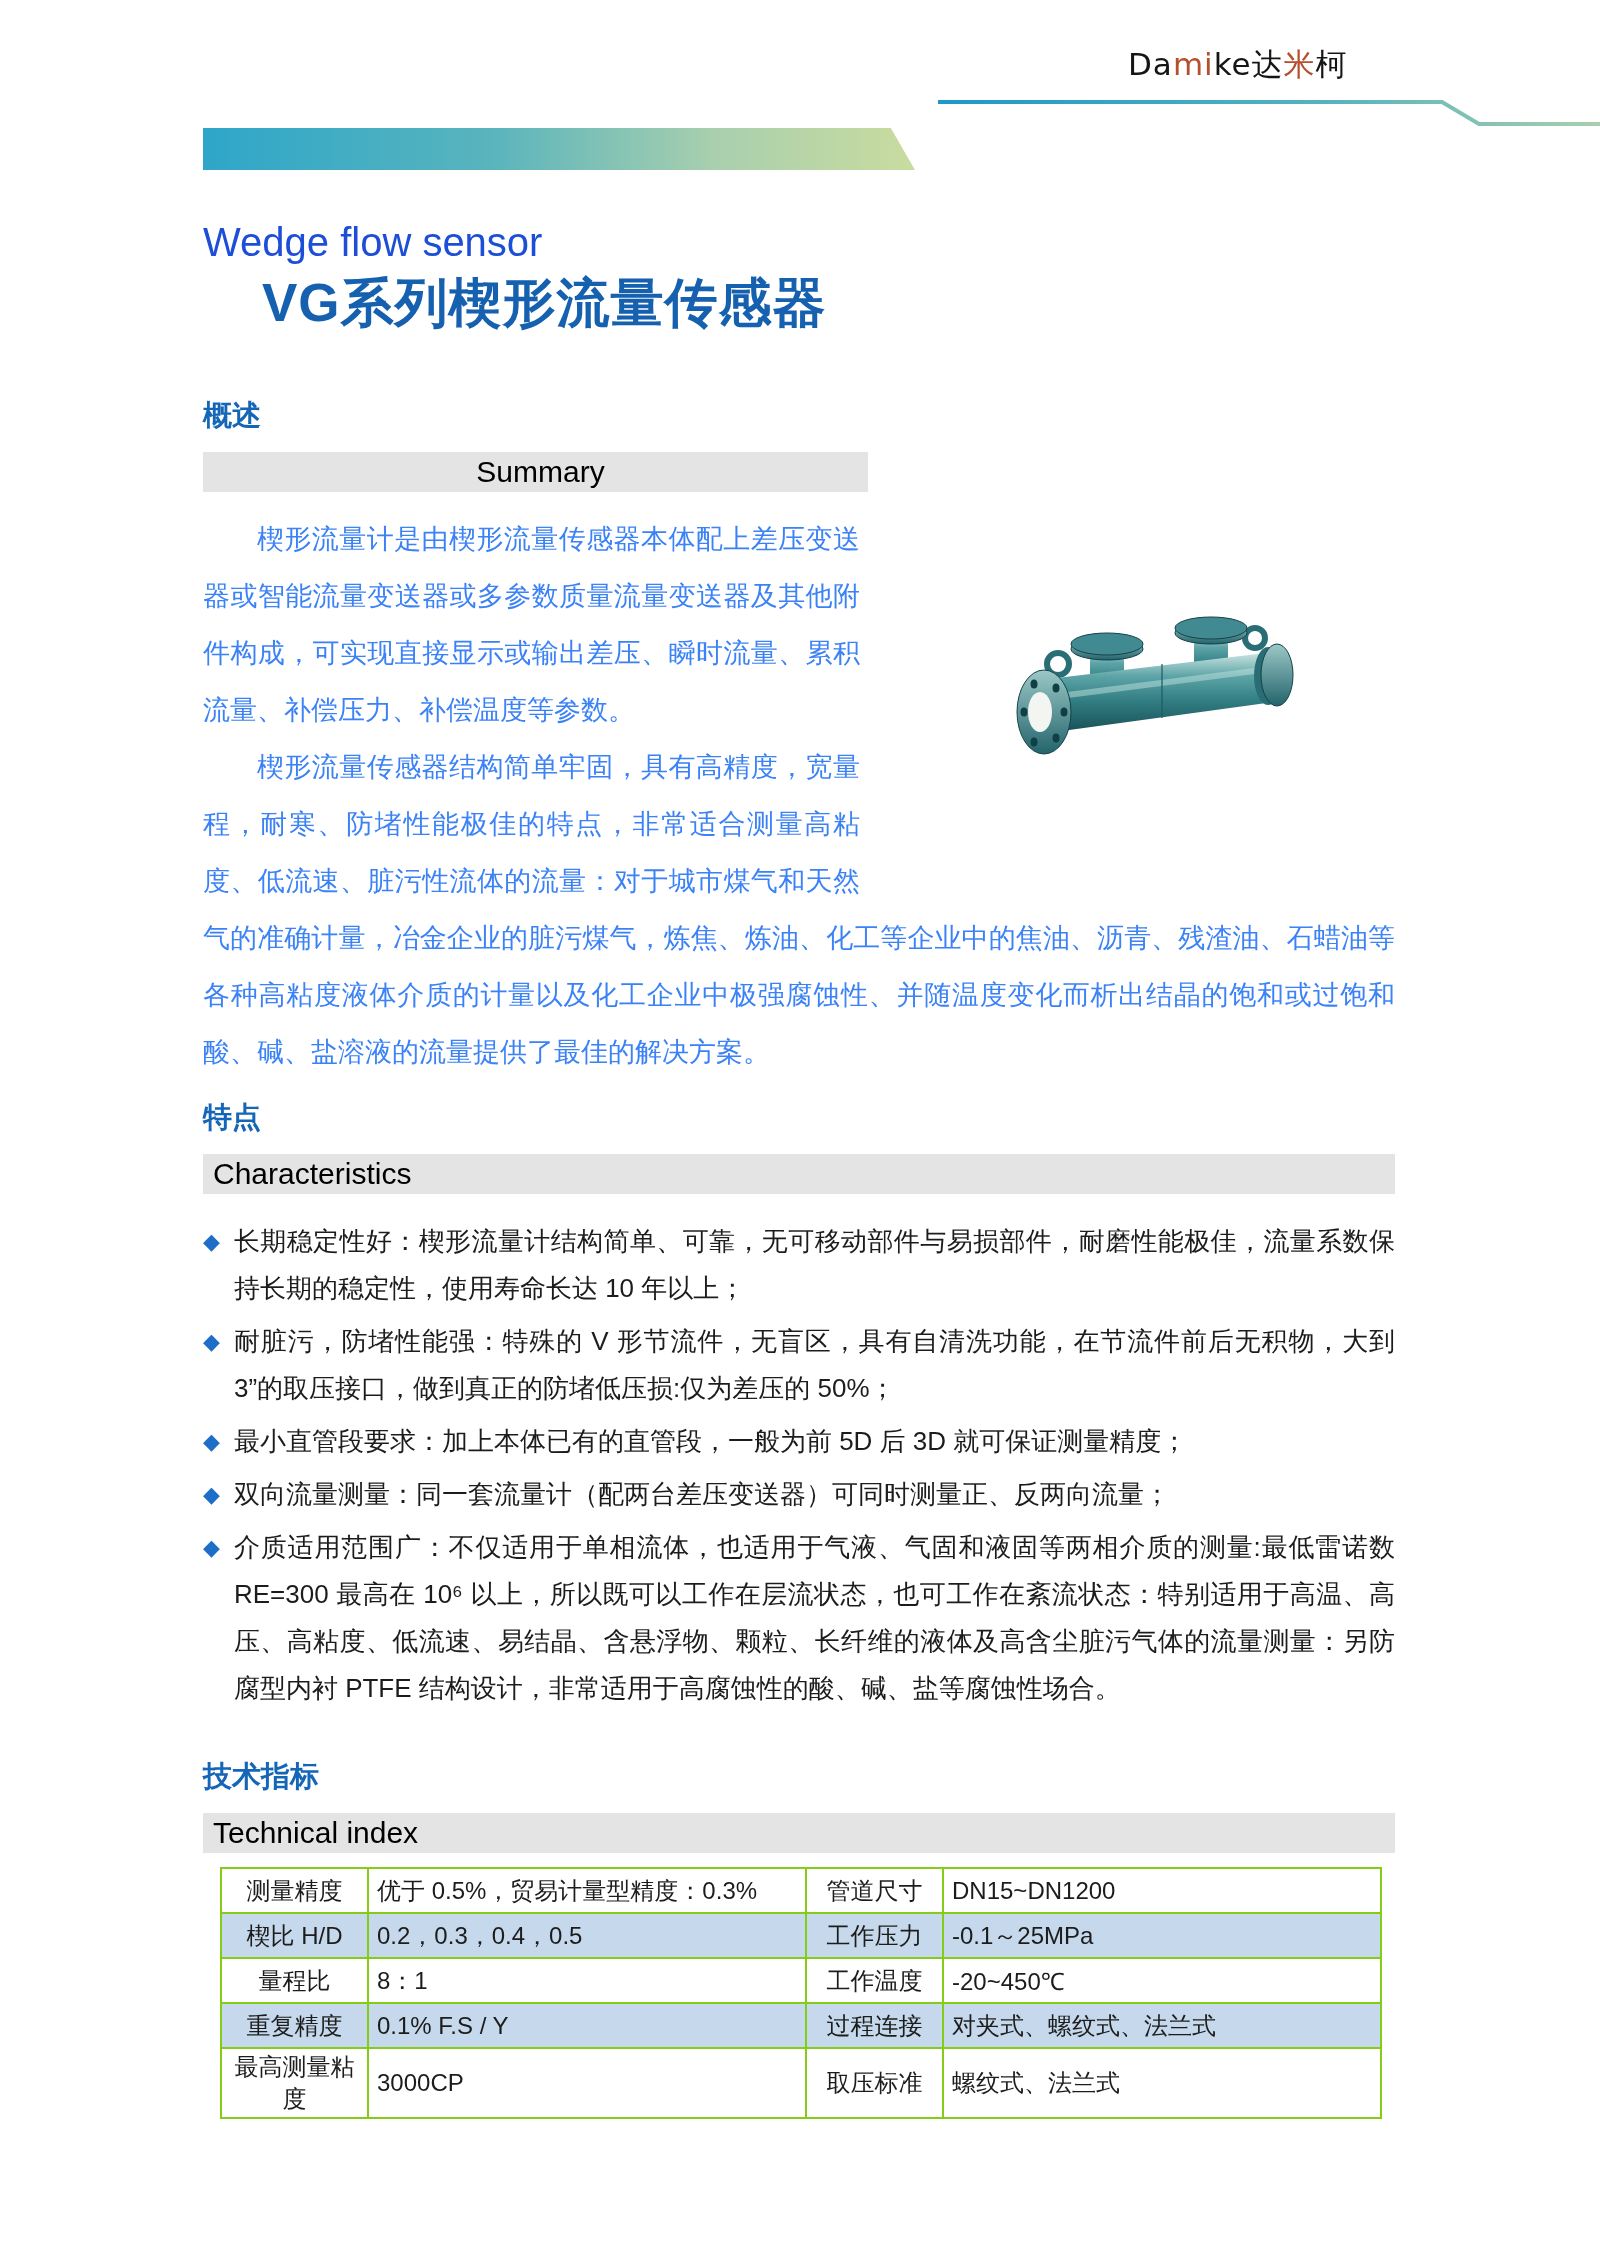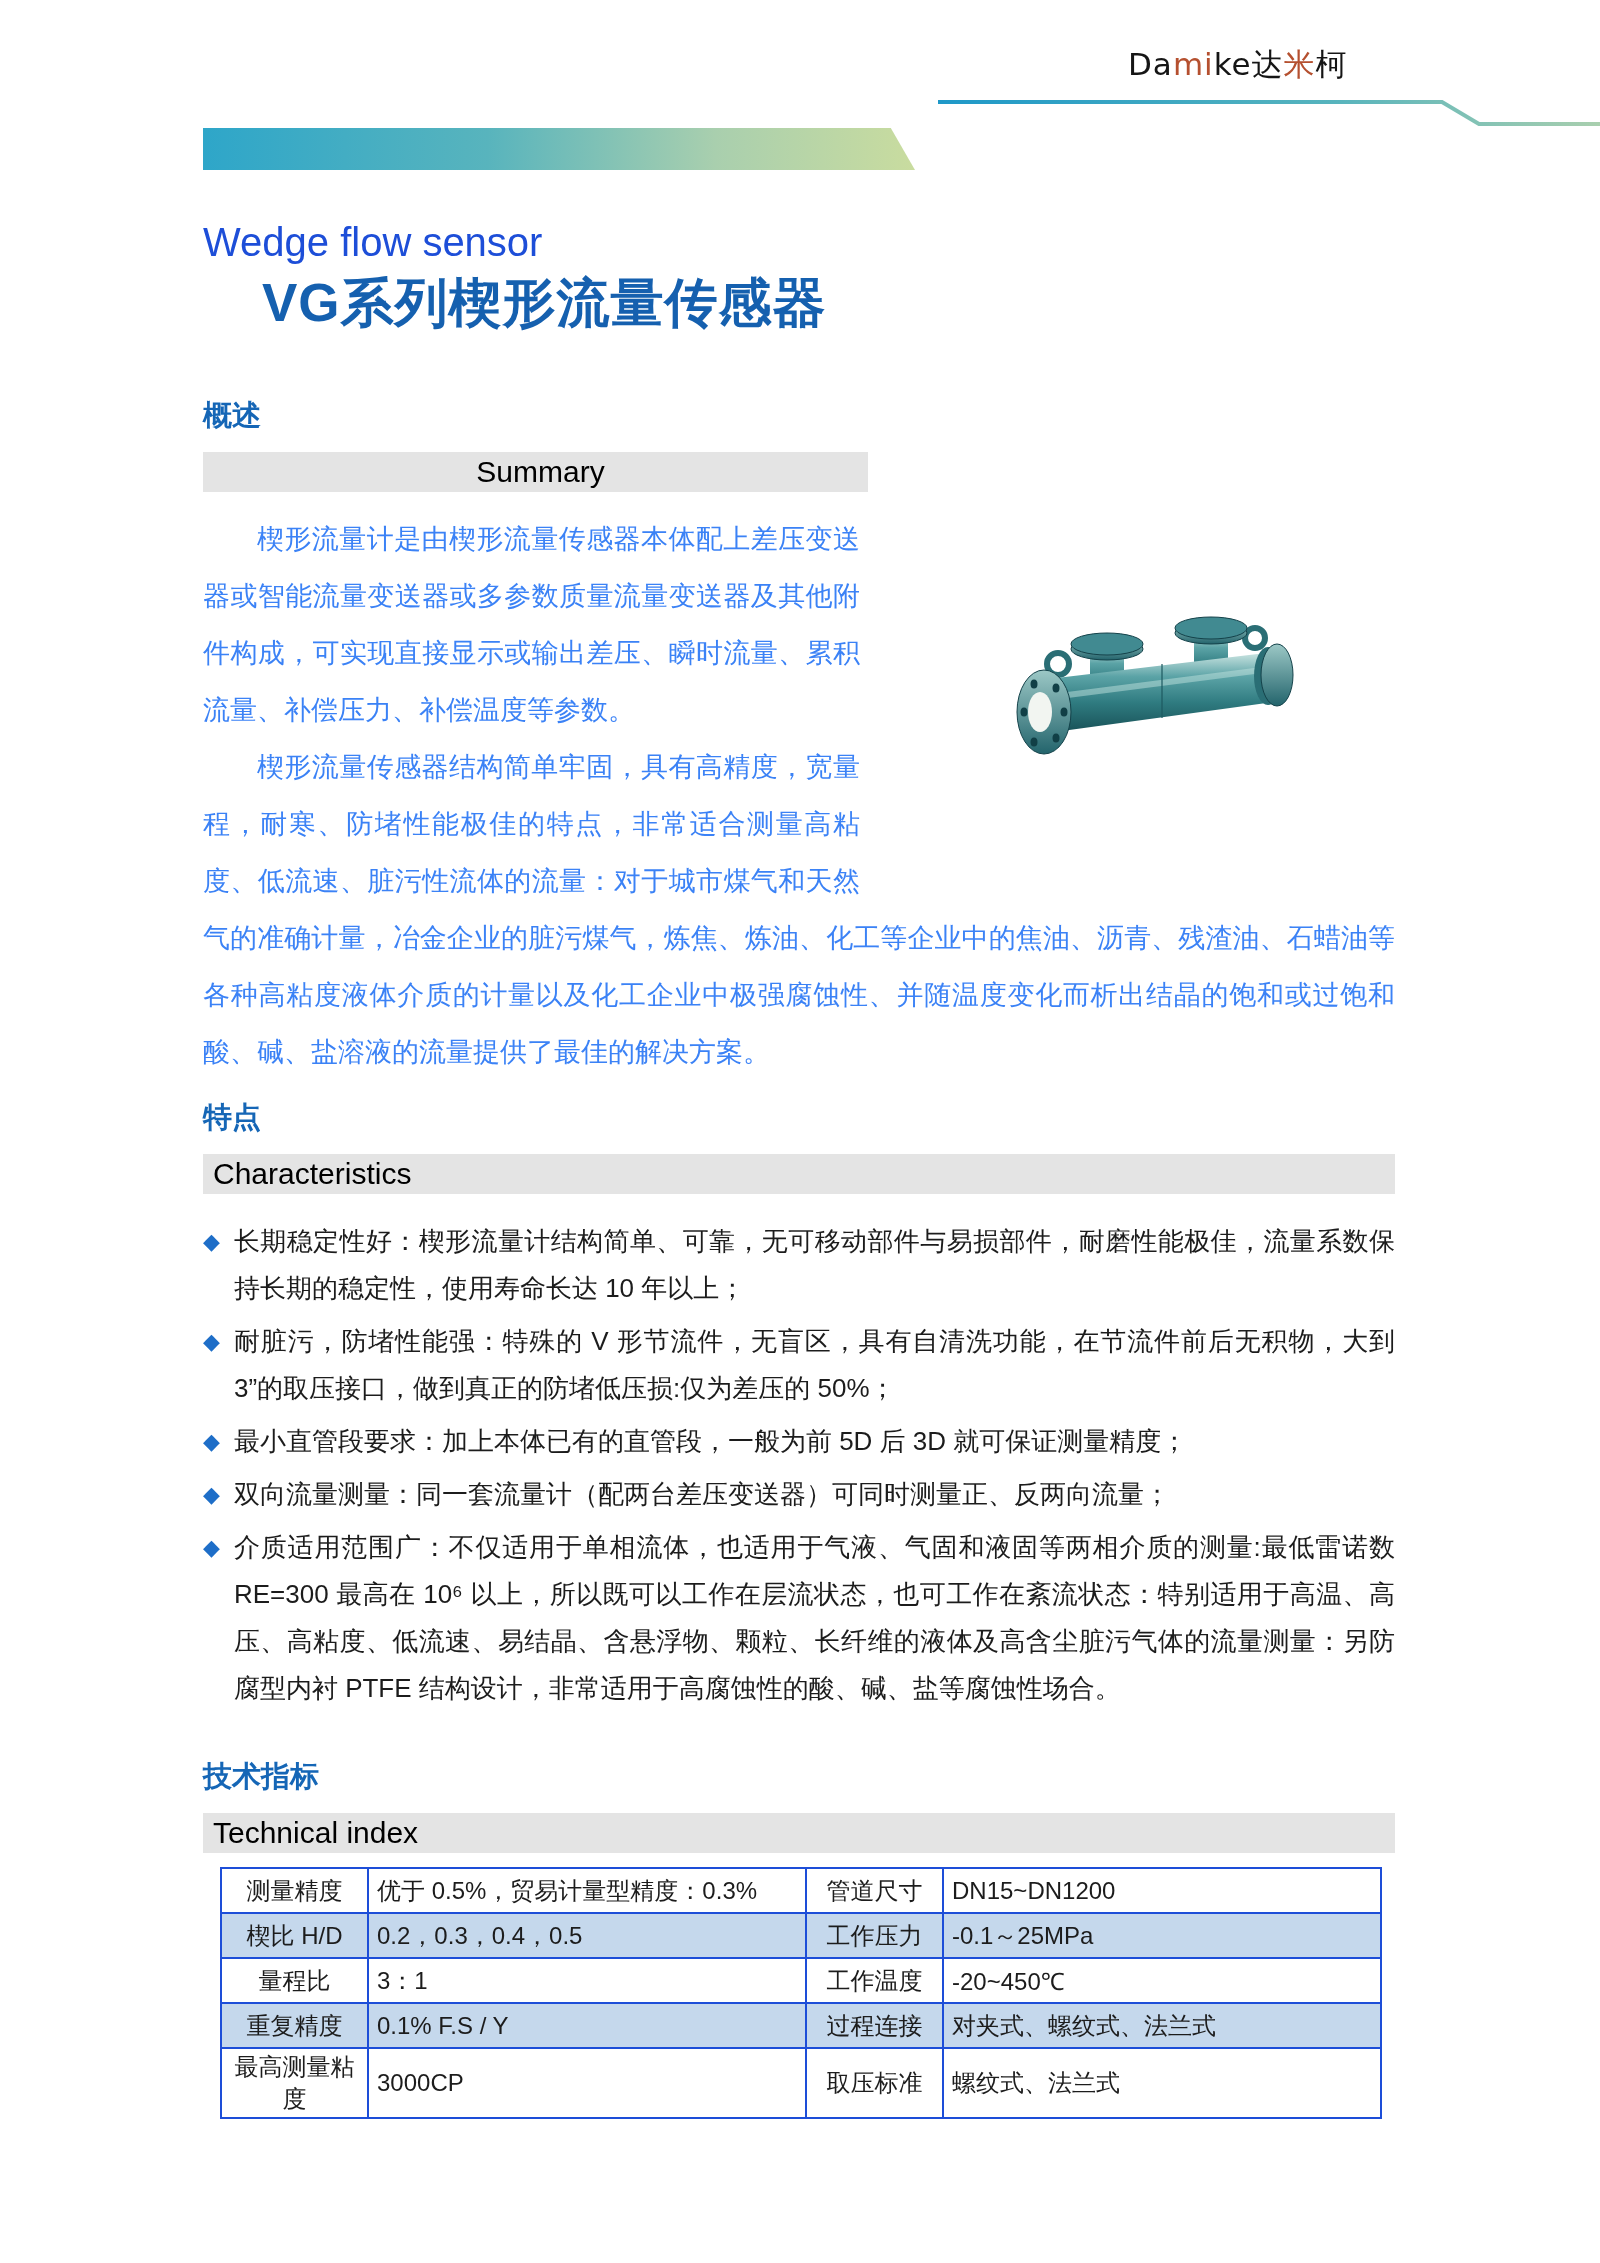--- a/index.html
+++ b/index.html
@@ -73,7 +73,7 @@
     font-size:24px;table-layout:fixed;
   }
   .tech-table td{
-    border:2px solid #1d4ed8;height:45px;padding:2px 8px;box-sizing:border-box;
+    border:2px solid #84cc16;height:45px;padding:2px 8px;box-sizing:border-box;
   }
   .tech-table tr:nth-child(even){background:#c5d8ec;}
   .tech-table td.lbl{text-align:center;width:147px;}

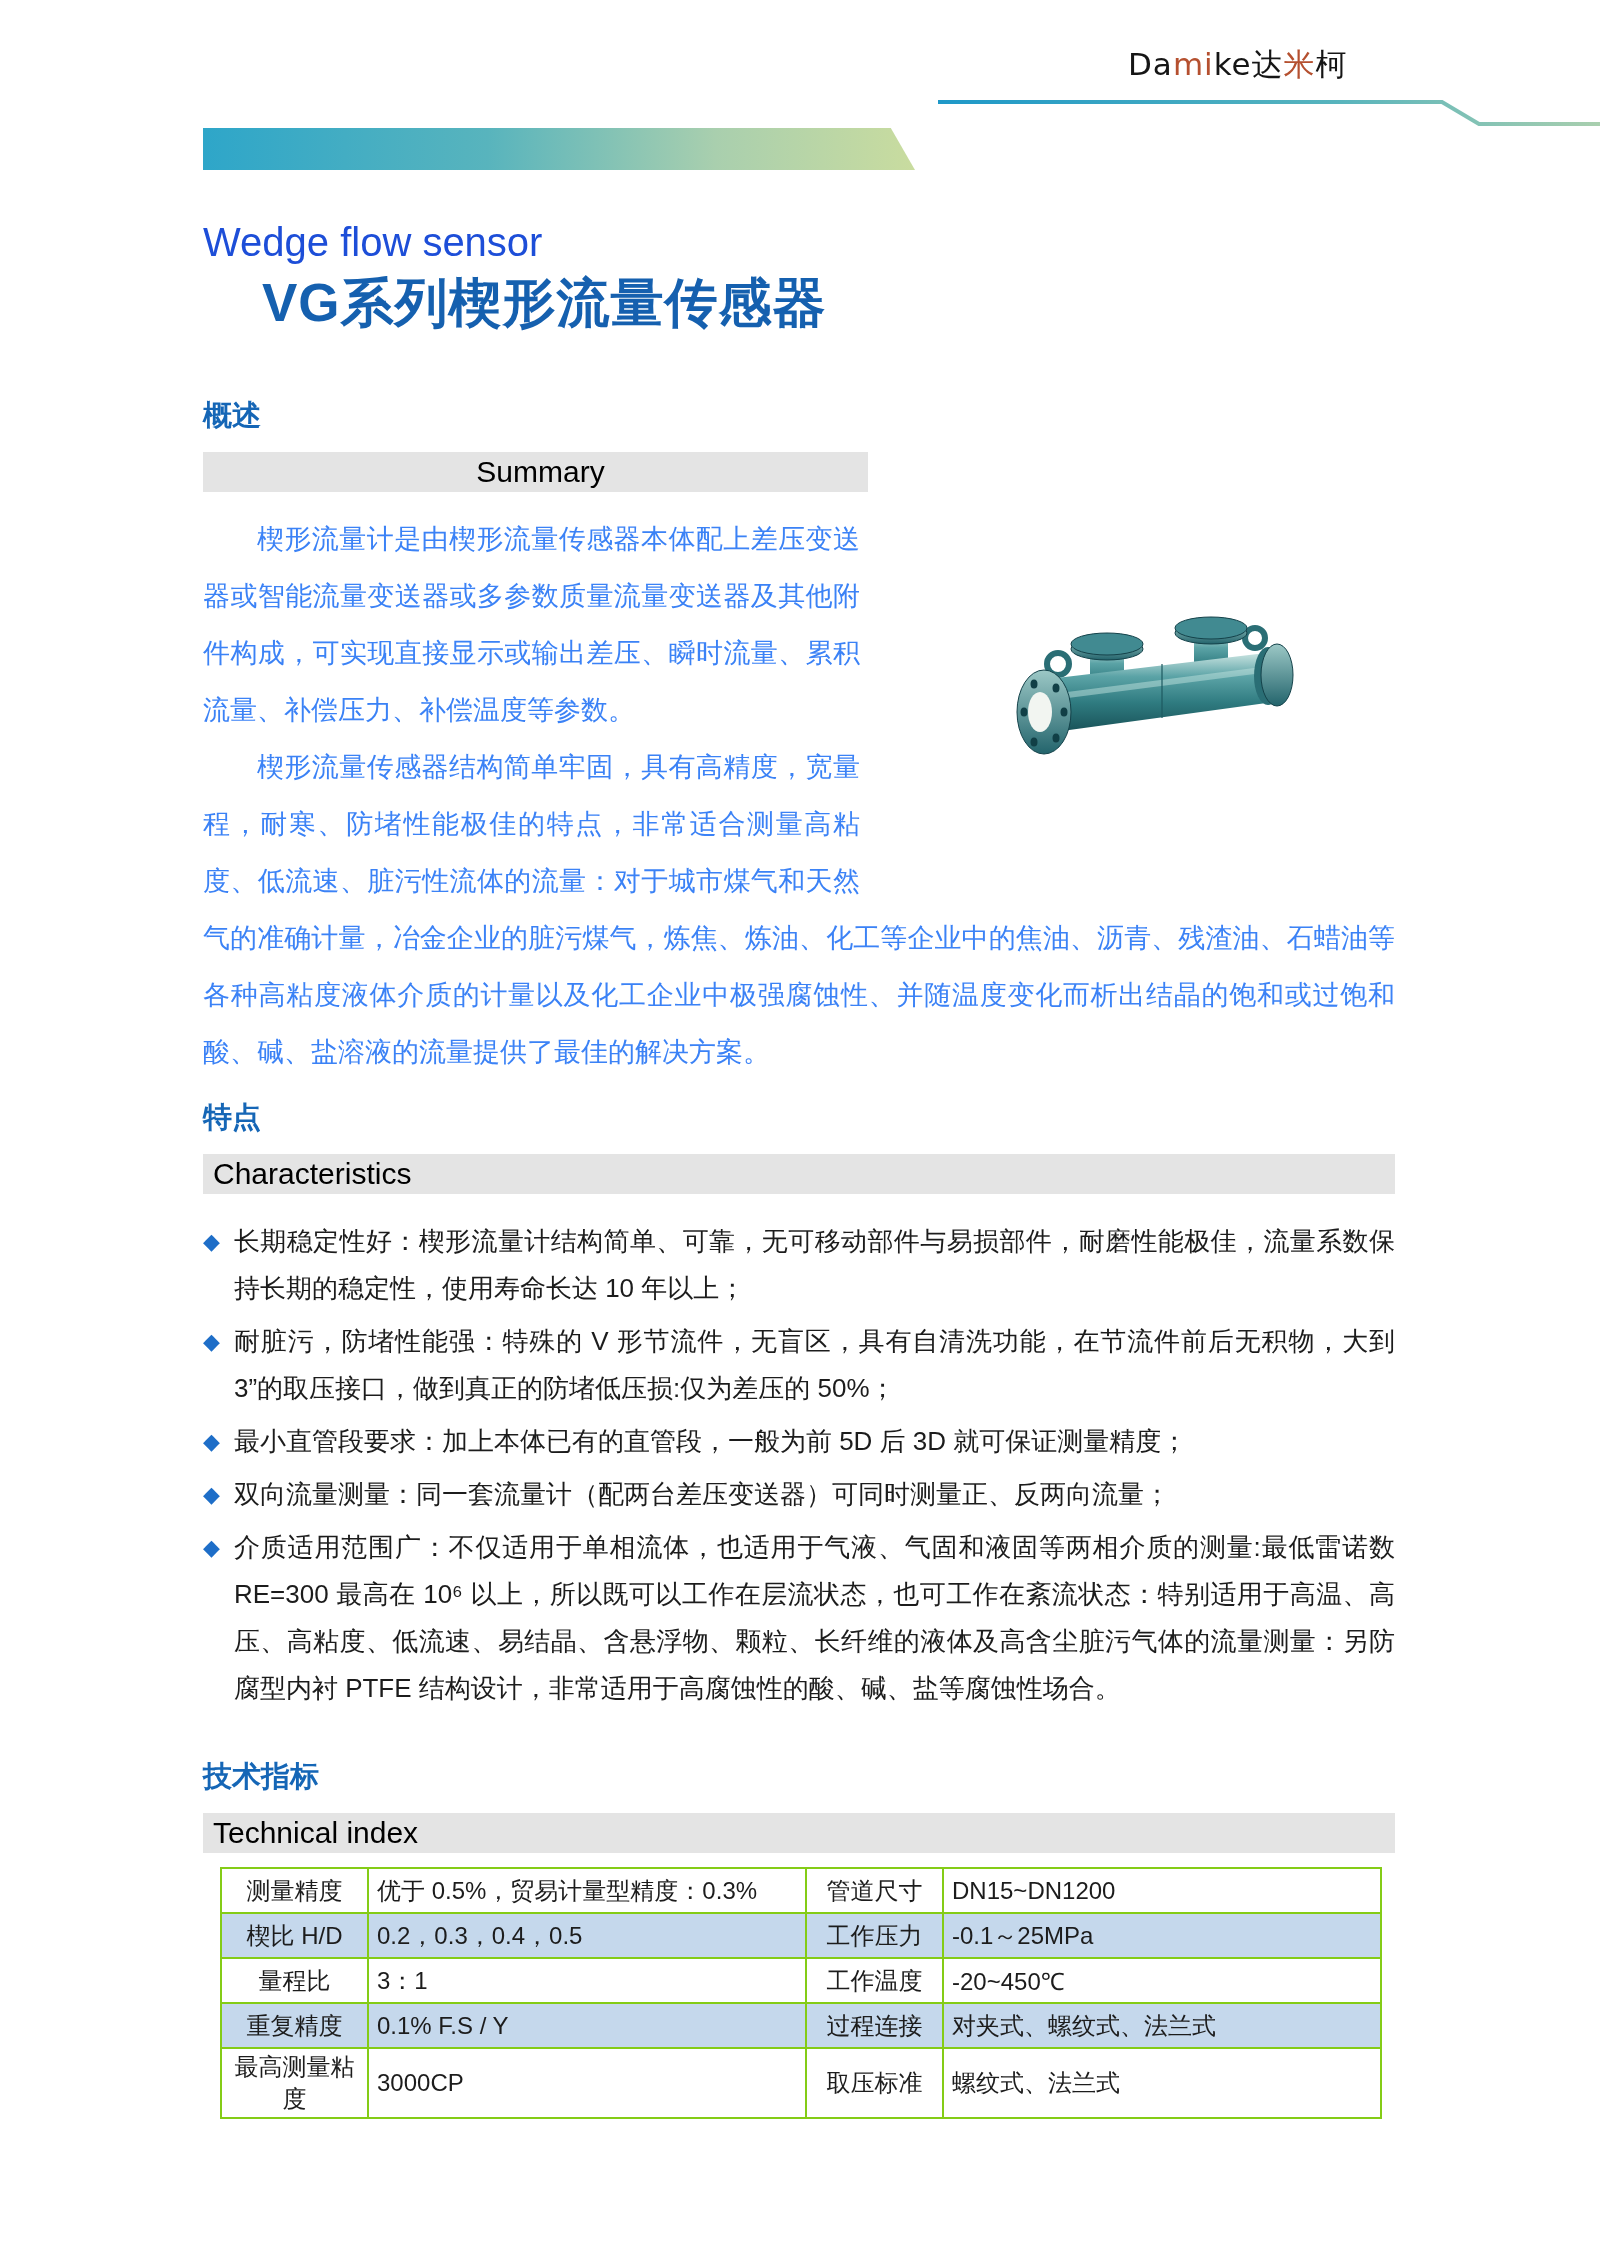--- a/index.html
+++ b/index.html
@@ -202,7 +202,7 @@
         </tr>
         <tr>
           <td class="lbl">量程比</td>
-          <td class="val">3：1</td>
+          <td class="val">8：1</td>
           <td class="lbl2">工作温度</td>
           <td class="val">-20~450℃</td>
         </tr>

